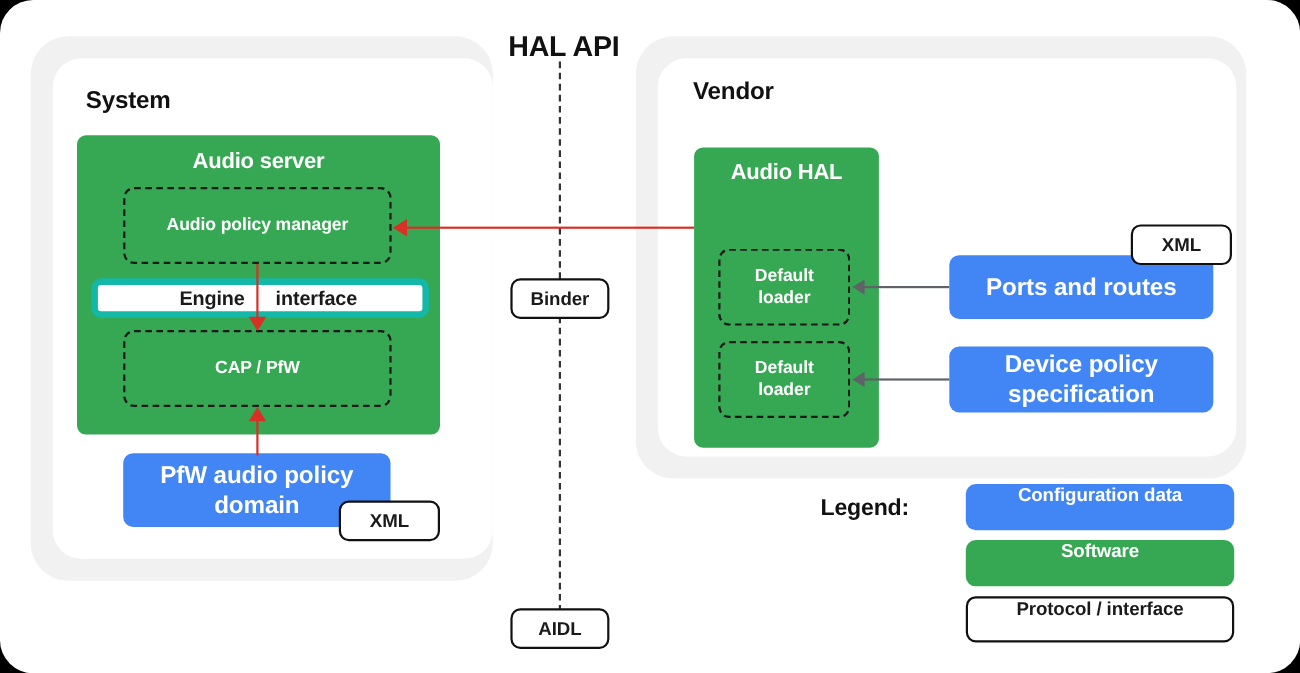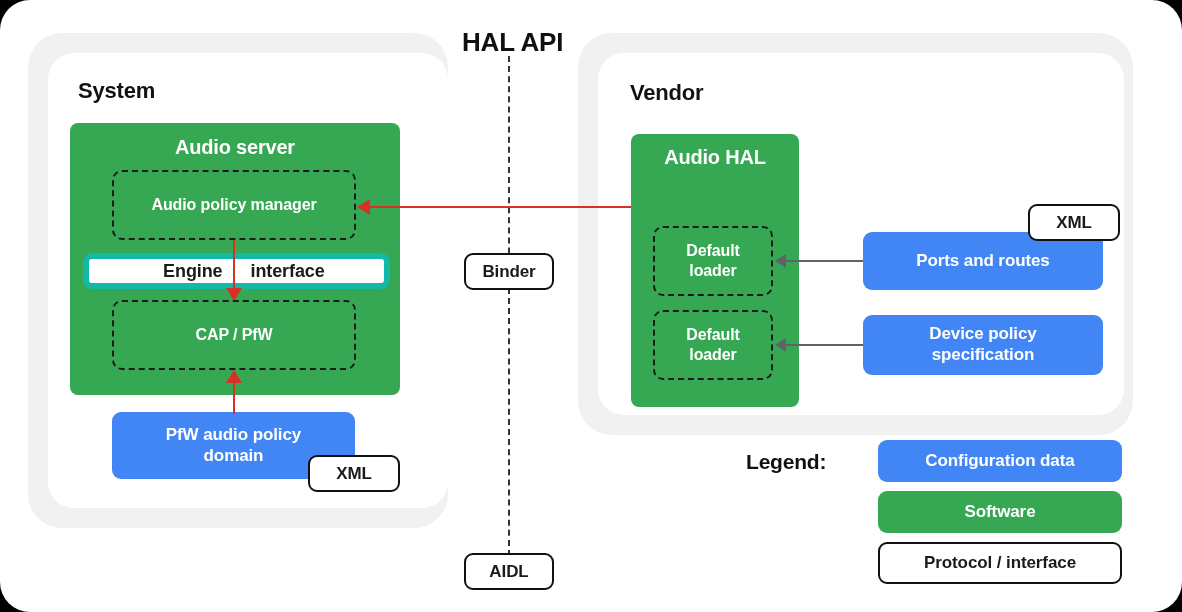--- a/index.html
+++ b/index.html
@@ -279,7 +279,7 @@
 
   <div class="gray-shell" style="left:578px; top:33px; width:555px; height:402px;"></div>
   <div class="white-inner" style="left:598px; top:53px; width:526px; height:362px;"></div>
-  <div class="section-title" style="left:630px; top:80px;">Vendor</div>
+  <div class="section-title" style="left:630px; top:70px;">Vendor</div>
 
   <div class="green-box" style="left:631px; top:134px; width:168px; height:273px;">
     <div class="gb-title" style="top:12px;">Audio HAL</div>

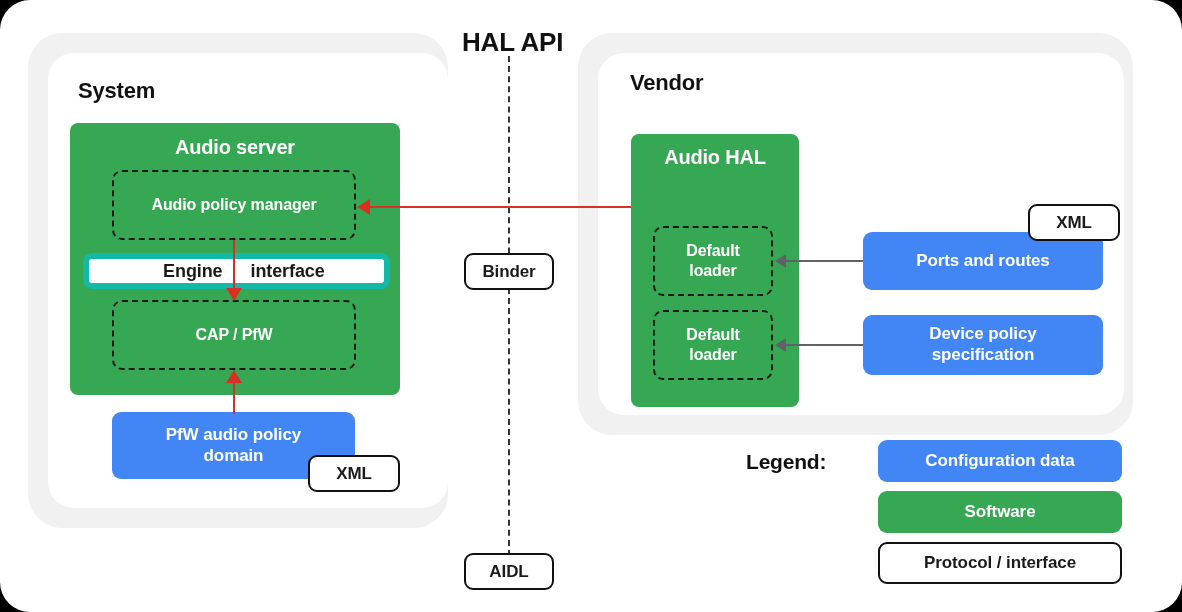--- a/index.html
+++ b/index.html
@@ -95,7 +95,7 @@
   }
   .blue-box .bb-label {
     color: #ffffff;
-    font-size: 17px;
+    font-size: 22px;
     font-weight: 700;
     text-align: center;
     line-height: 1.22;

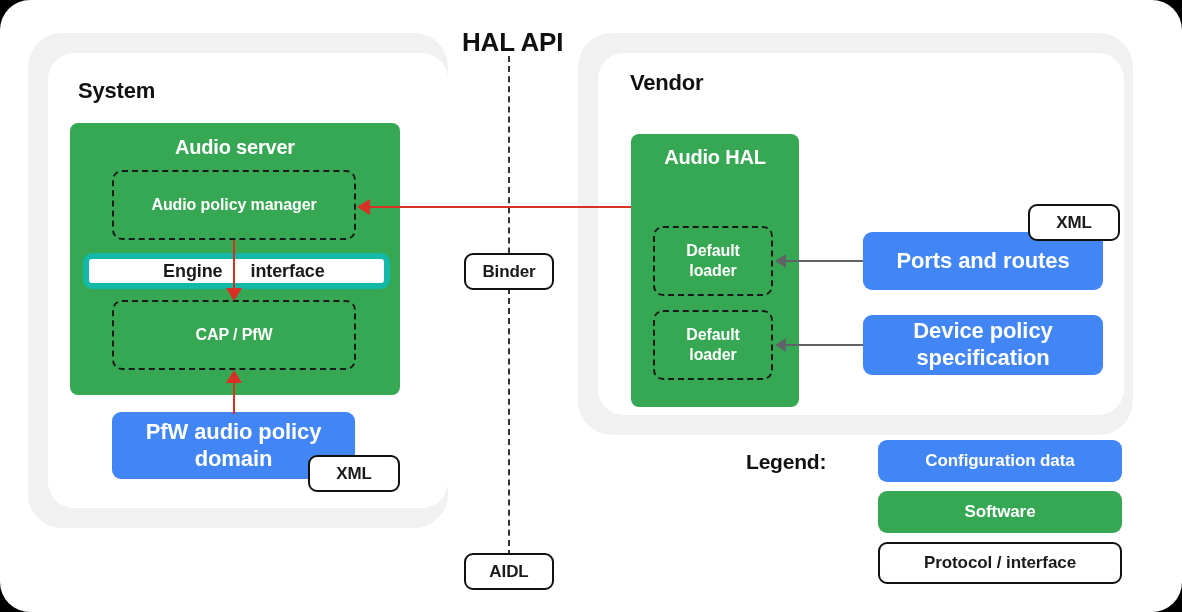--- a/index.html
+++ b/index.html
@@ -205,7 +205,6 @@
     position: absolute;
     border-radius: 9px;
     display: flex;
-    align-items: center;
     justify-content: center;
     box-sizing: border-box;
   }

